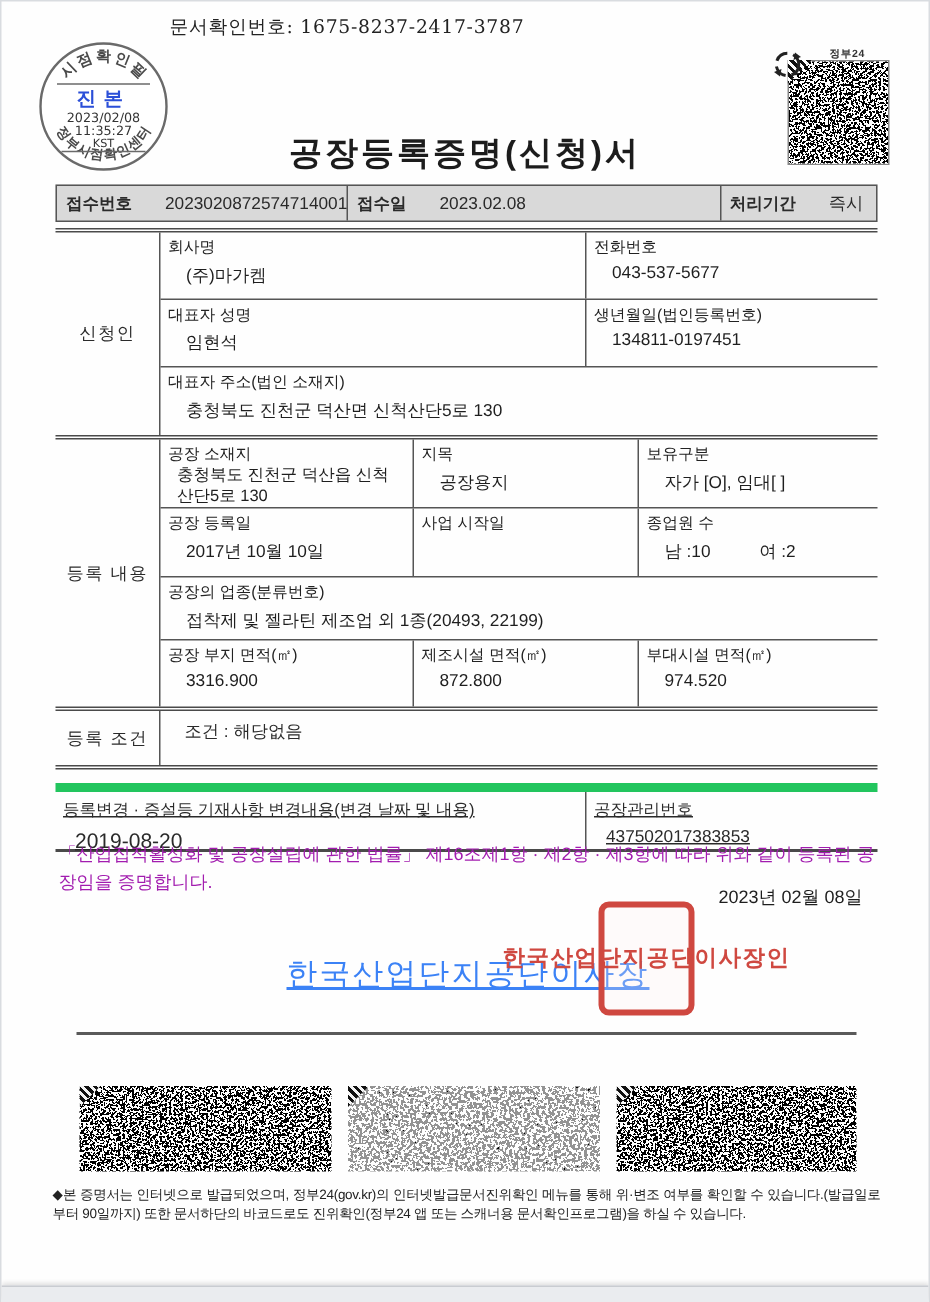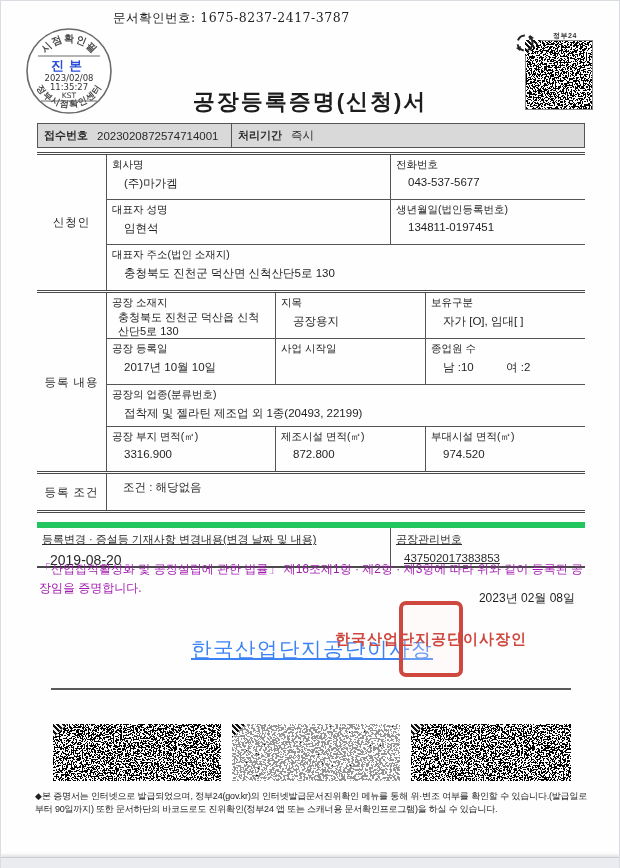--- a/index.html
+++ b/index.html
@@ -25,7 +25,7 @@
 
   .tbl { position:absolute; left:36px; top:122px; width:548px; font-size:11px; }
   .hdr-row { display:flex; align-items:center; background:#d9d9d9; border:1px solid #555; height:25px; }
-  .hdr-cell { display:flex; align-items:center; height:100%; padding:0 6px; border-right:1px solid #555; }
+  .hdr-cell { display:flex; align-items:center; height:100%; padding:0 6px; border-right:1px solid #555;gap:13px; }
   .hdr-cell:last-child { border-right:none; }
   .hdr-label { font-weight:bold; font-size:11px; margin-right:9px; white-space:nowrap; }
   .hdr-val { font-size:11.5px; }

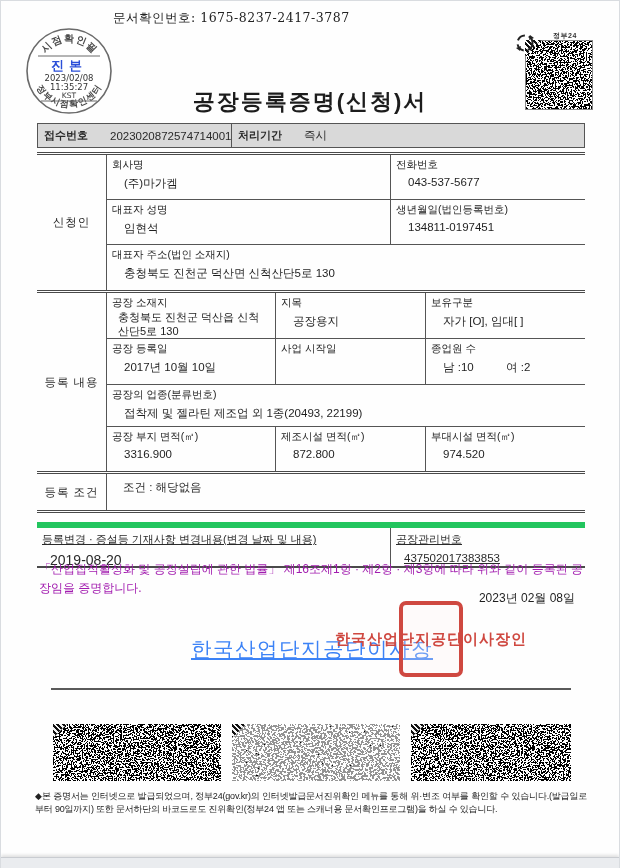--- a/index.html
+++ b/index.html
@@ -150,6 +150,10 @@
         <span class="hdr-label">접수번호</span>
         <span class="hdr-val">2023020872574714001</span>
       </div>
+      <div class="hdr-cell w2">
+        <span class="hdr-label">접수일</span>
+        <span class="hdr-val">2023.02.08</span>
+      </div>
       <div class="hdr-cell w3">
         <span class="hdr-label">처리기간</span>
         <span class="hdr-val">즉시</span>

